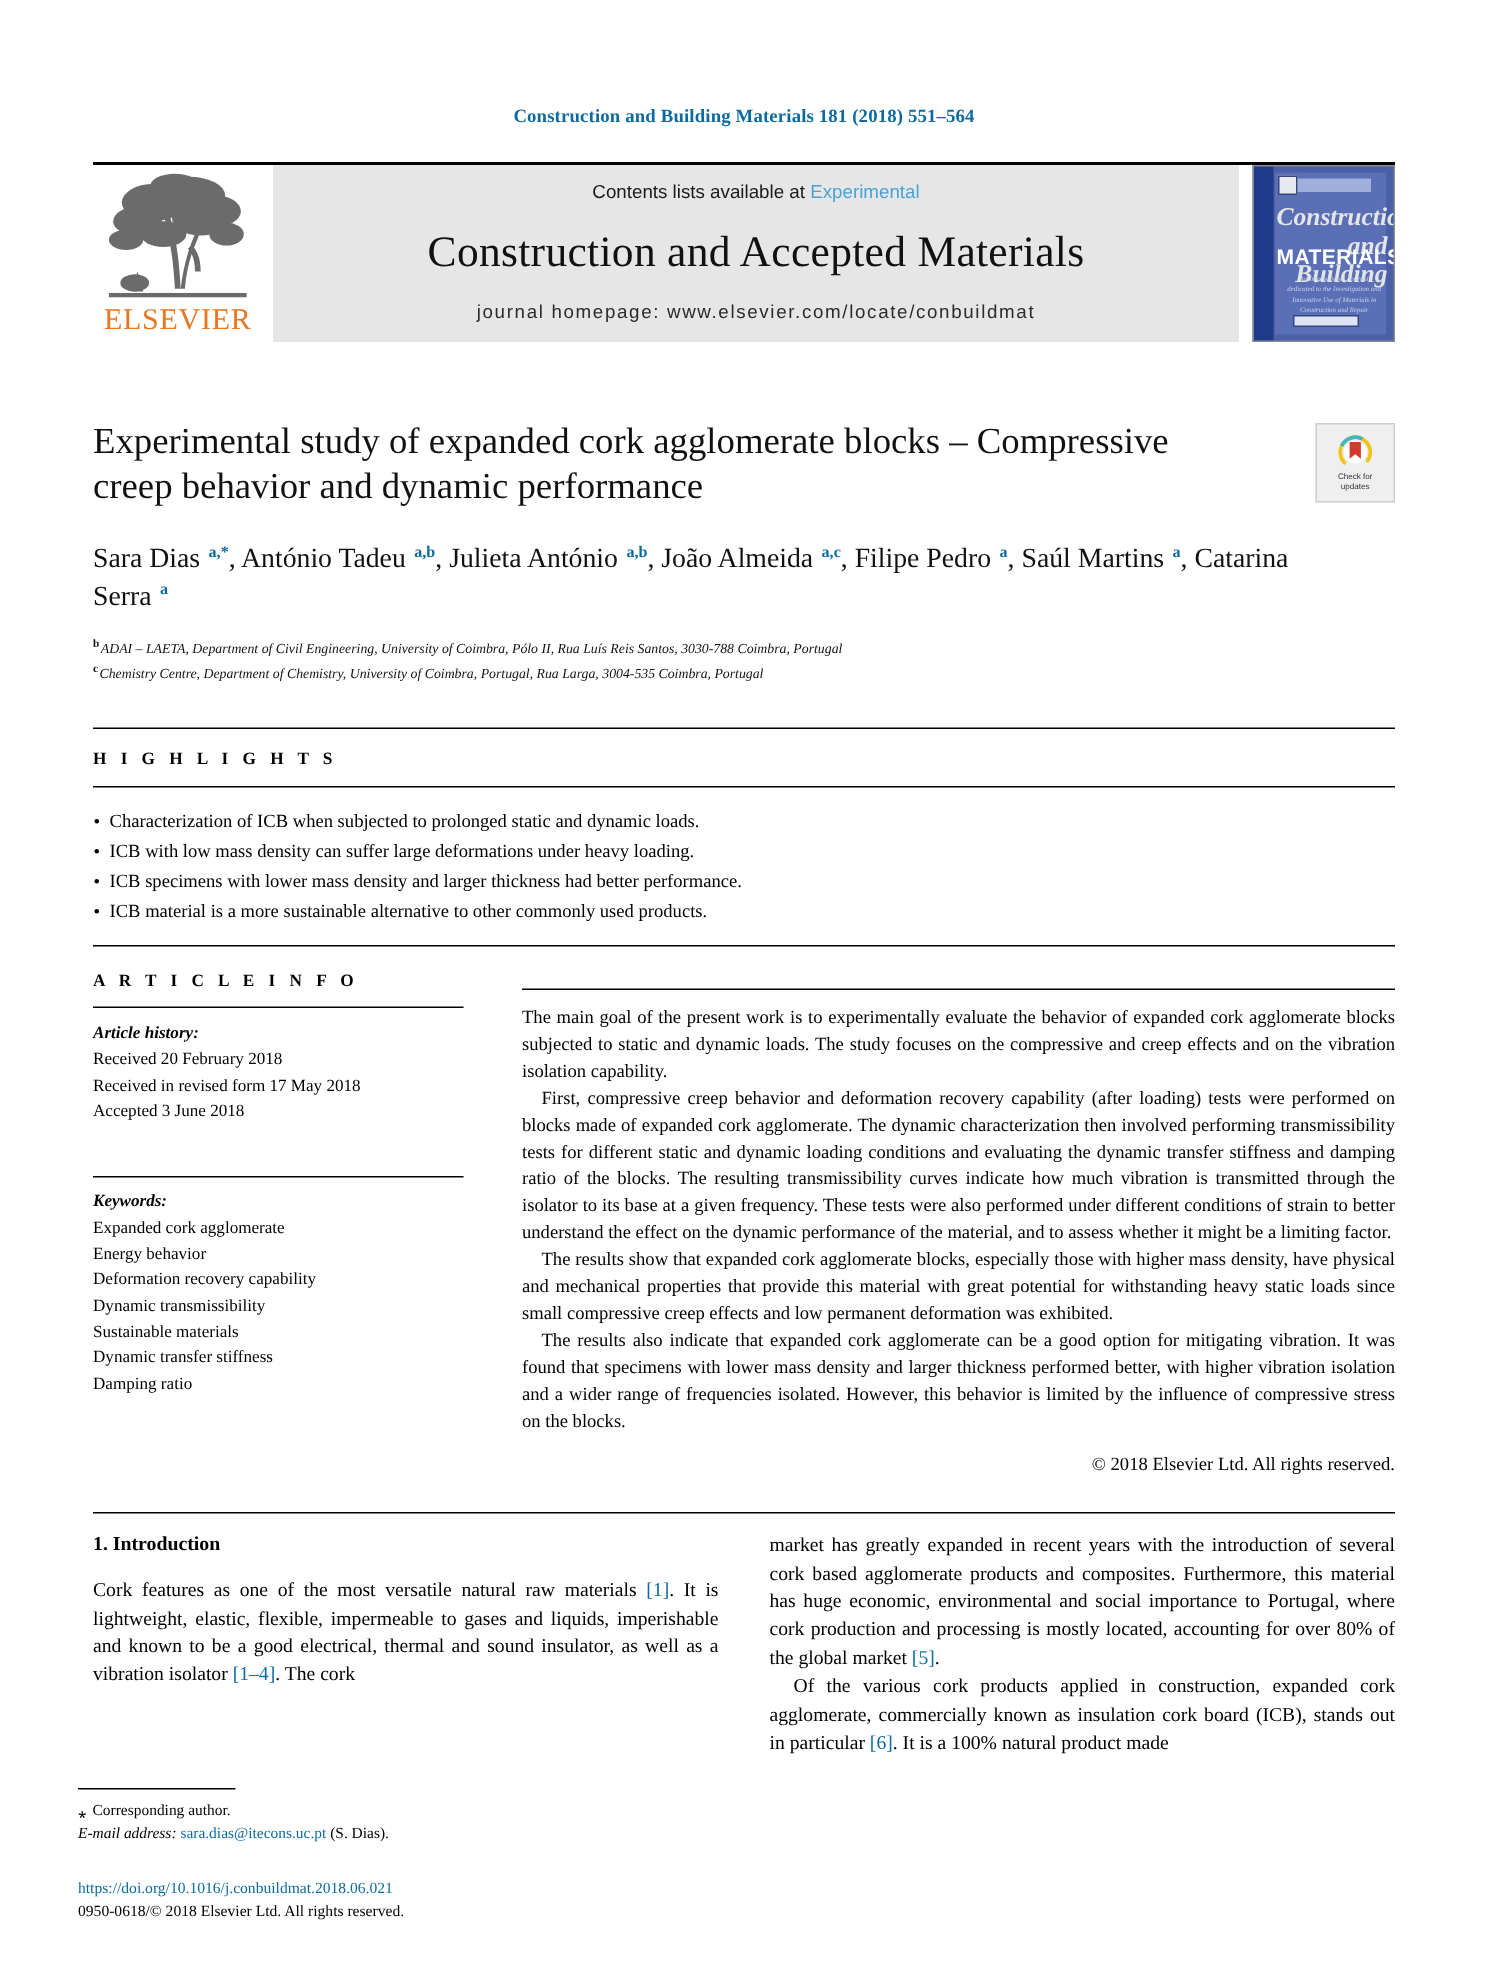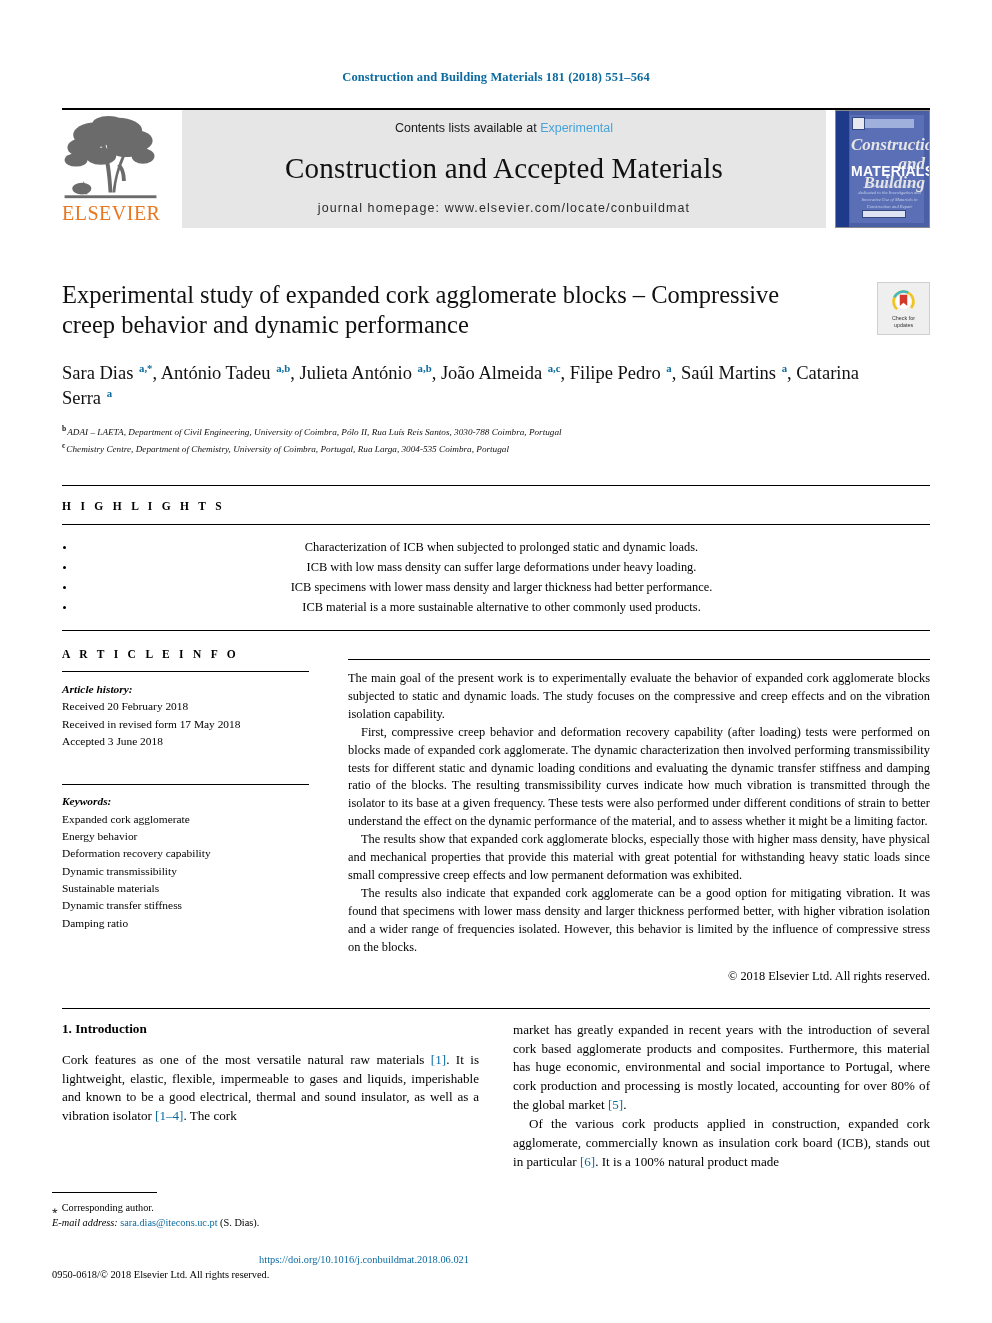--- a/index.html
+++ b/index.html
@@ -51,7 +51,7 @@
     display: flex;
     flex-direction: column;
     justify-content: flex-start;
-    align-items: flex-start;
+    align-items: center;
     padding-top: 4px;
     box-sizing: border-box;
   }

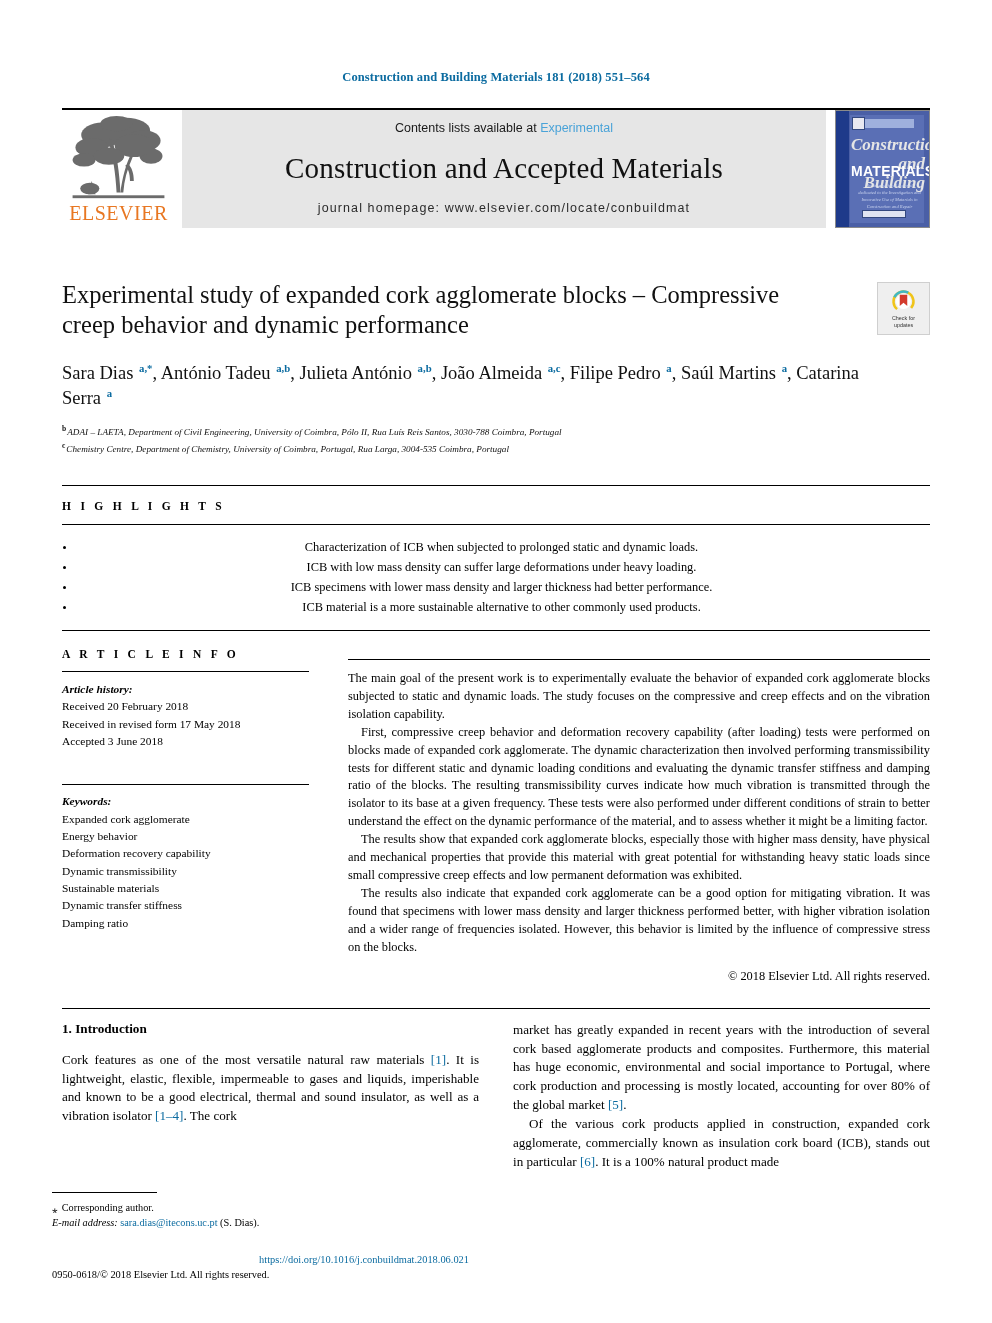--- a/index.html
+++ b/index.html
@@ -252,7 +252,6 @@
     margin: 0;
     padding: 0;
     margin-top: 12px;
-    text-align: center;
   }
   .highlights-list li {
     font-family: "Liberation Serif", serif;

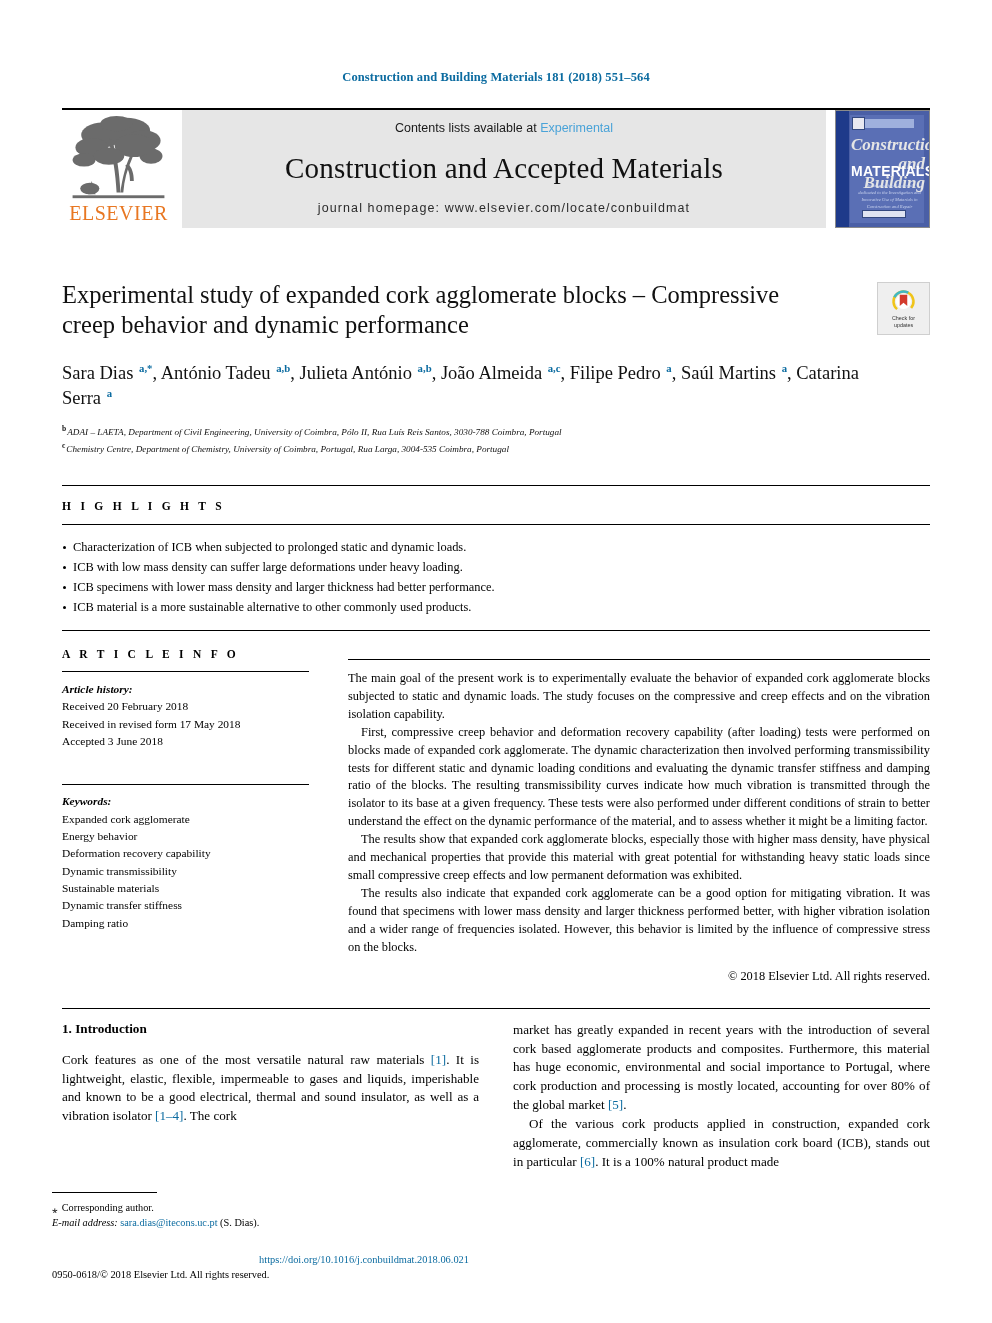--- a/index.html
+++ b/index.html
@@ -361,7 +361,7 @@
     font-size: 10.4px;
     line-height: 1.5;
   }
-  .doi-link { color: #0b6ba0; text-align: right; }
+  .doi-link { color: #0b6ba0; }
 </style>
 </head>
 <body>

